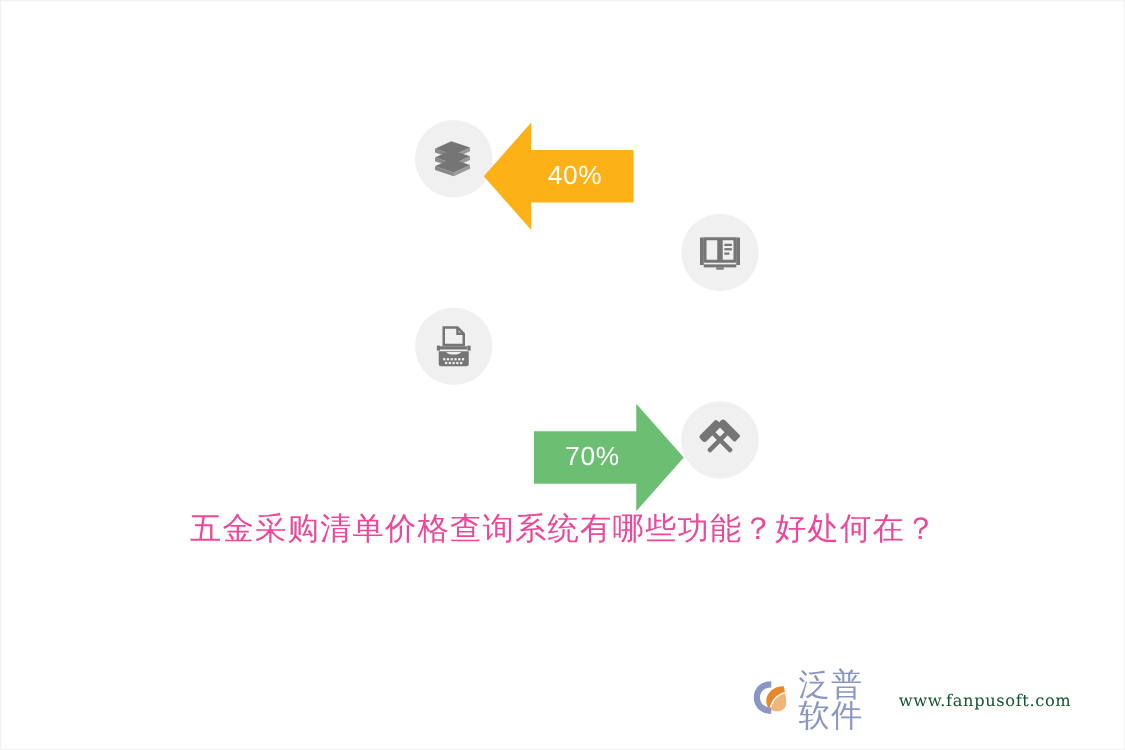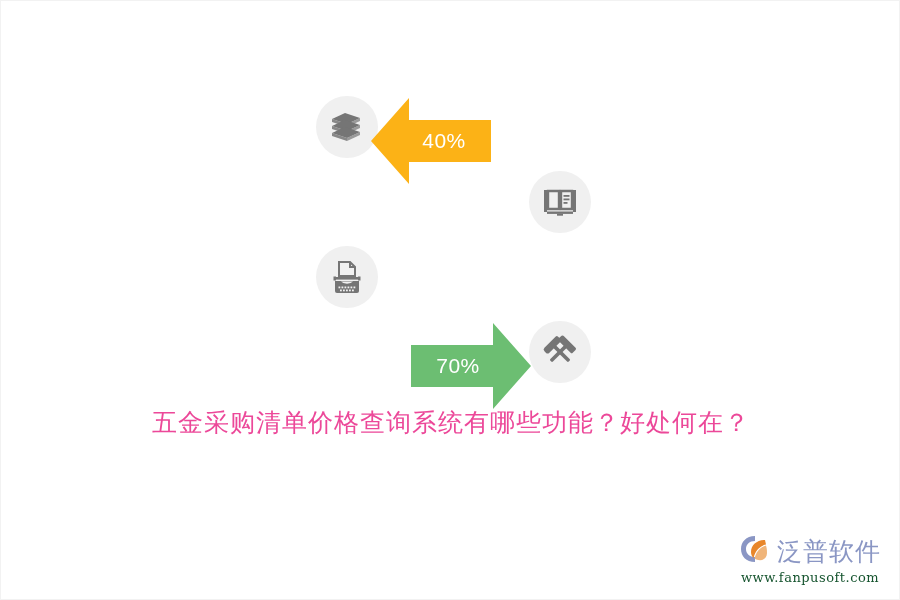--- a/index.html
+++ b/index.html
@@ -26,7 +26,7 @@
   
   #diagram {
     position: absolute;
-    left: 2px;
+    left: 18px;
     top: 0;
     width: 824px;
     height: 400px;

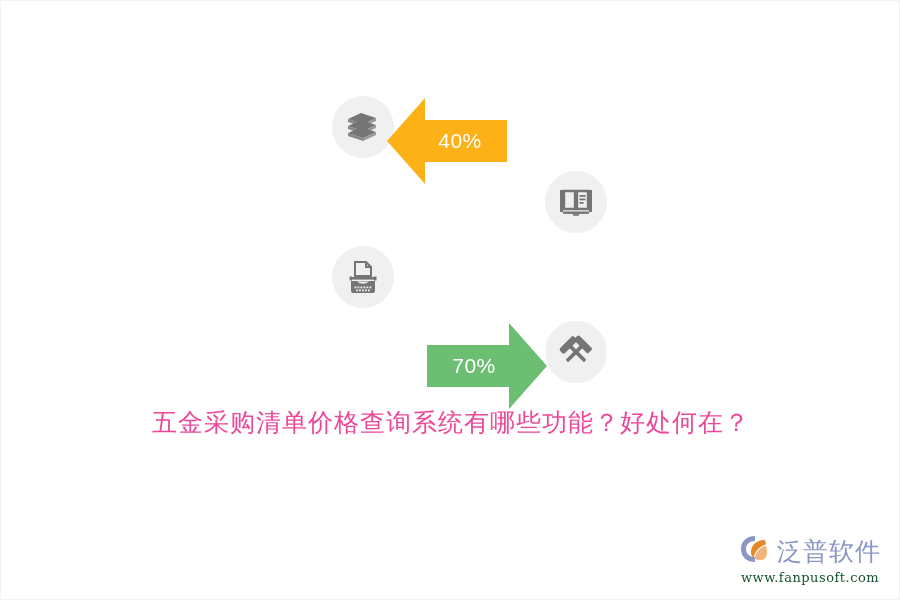--- a/index.html
+++ b/index.html
@@ -95,8 +95,7 @@
     right: 18px;
     bottom: 14px;
     display: flex;
-    flex-direction: column;
-    align-items: flex-start;
+    align-items: center;
   }
   #logo-row {
     display: flex;

